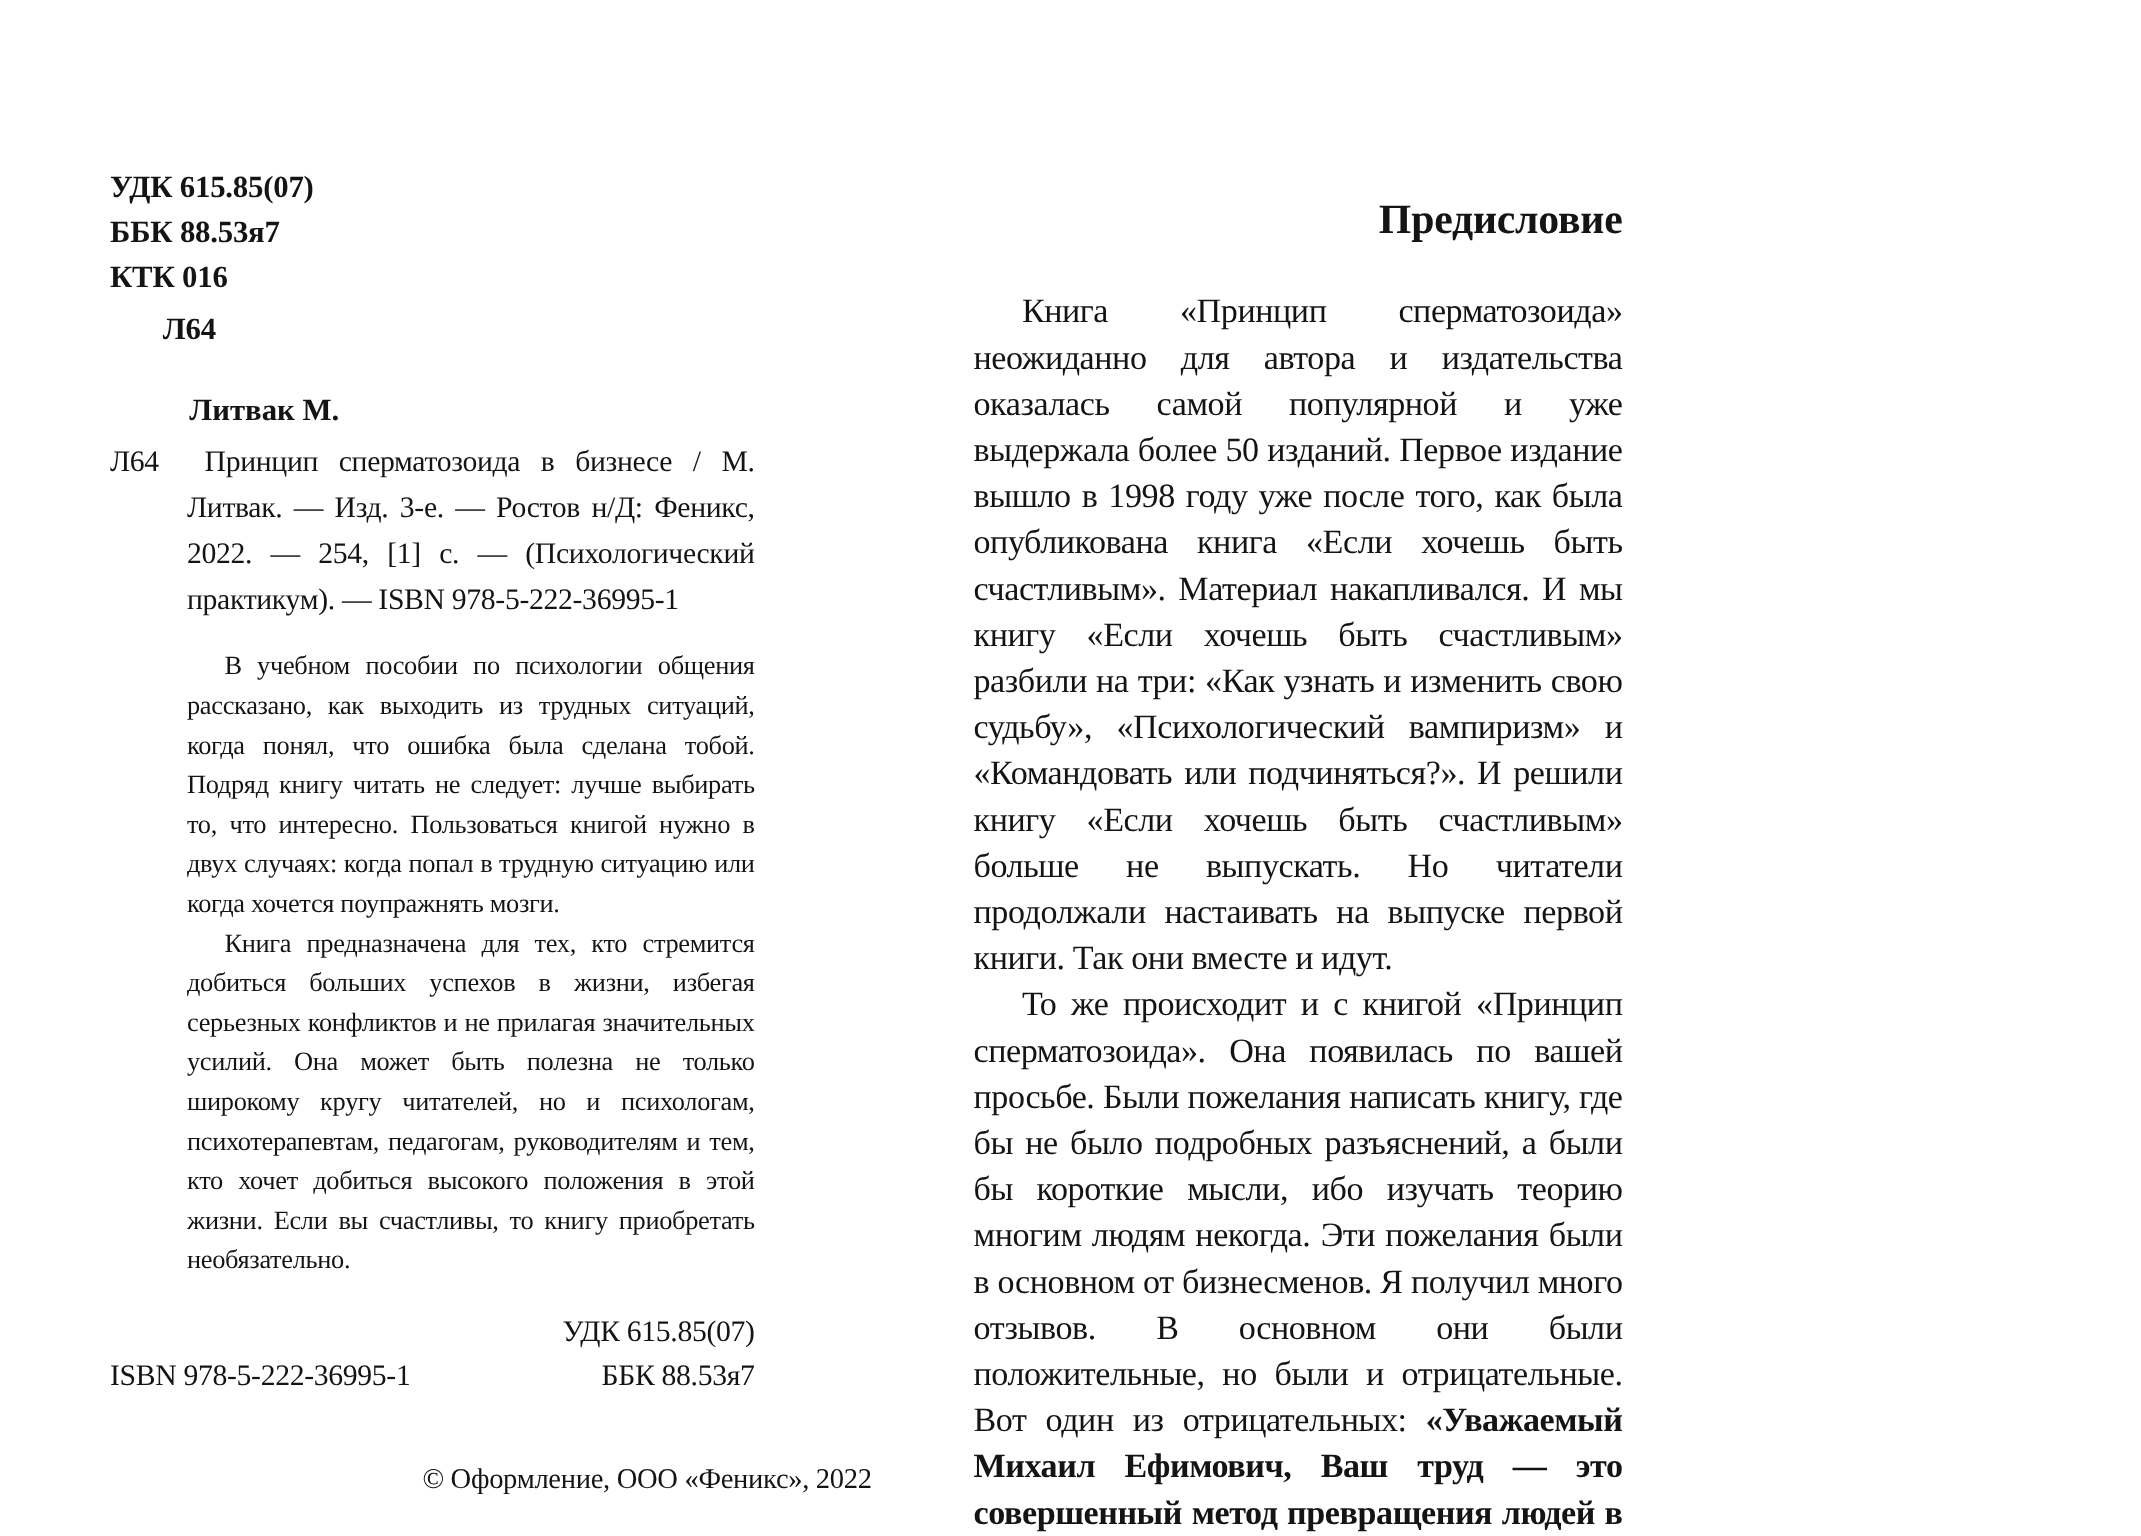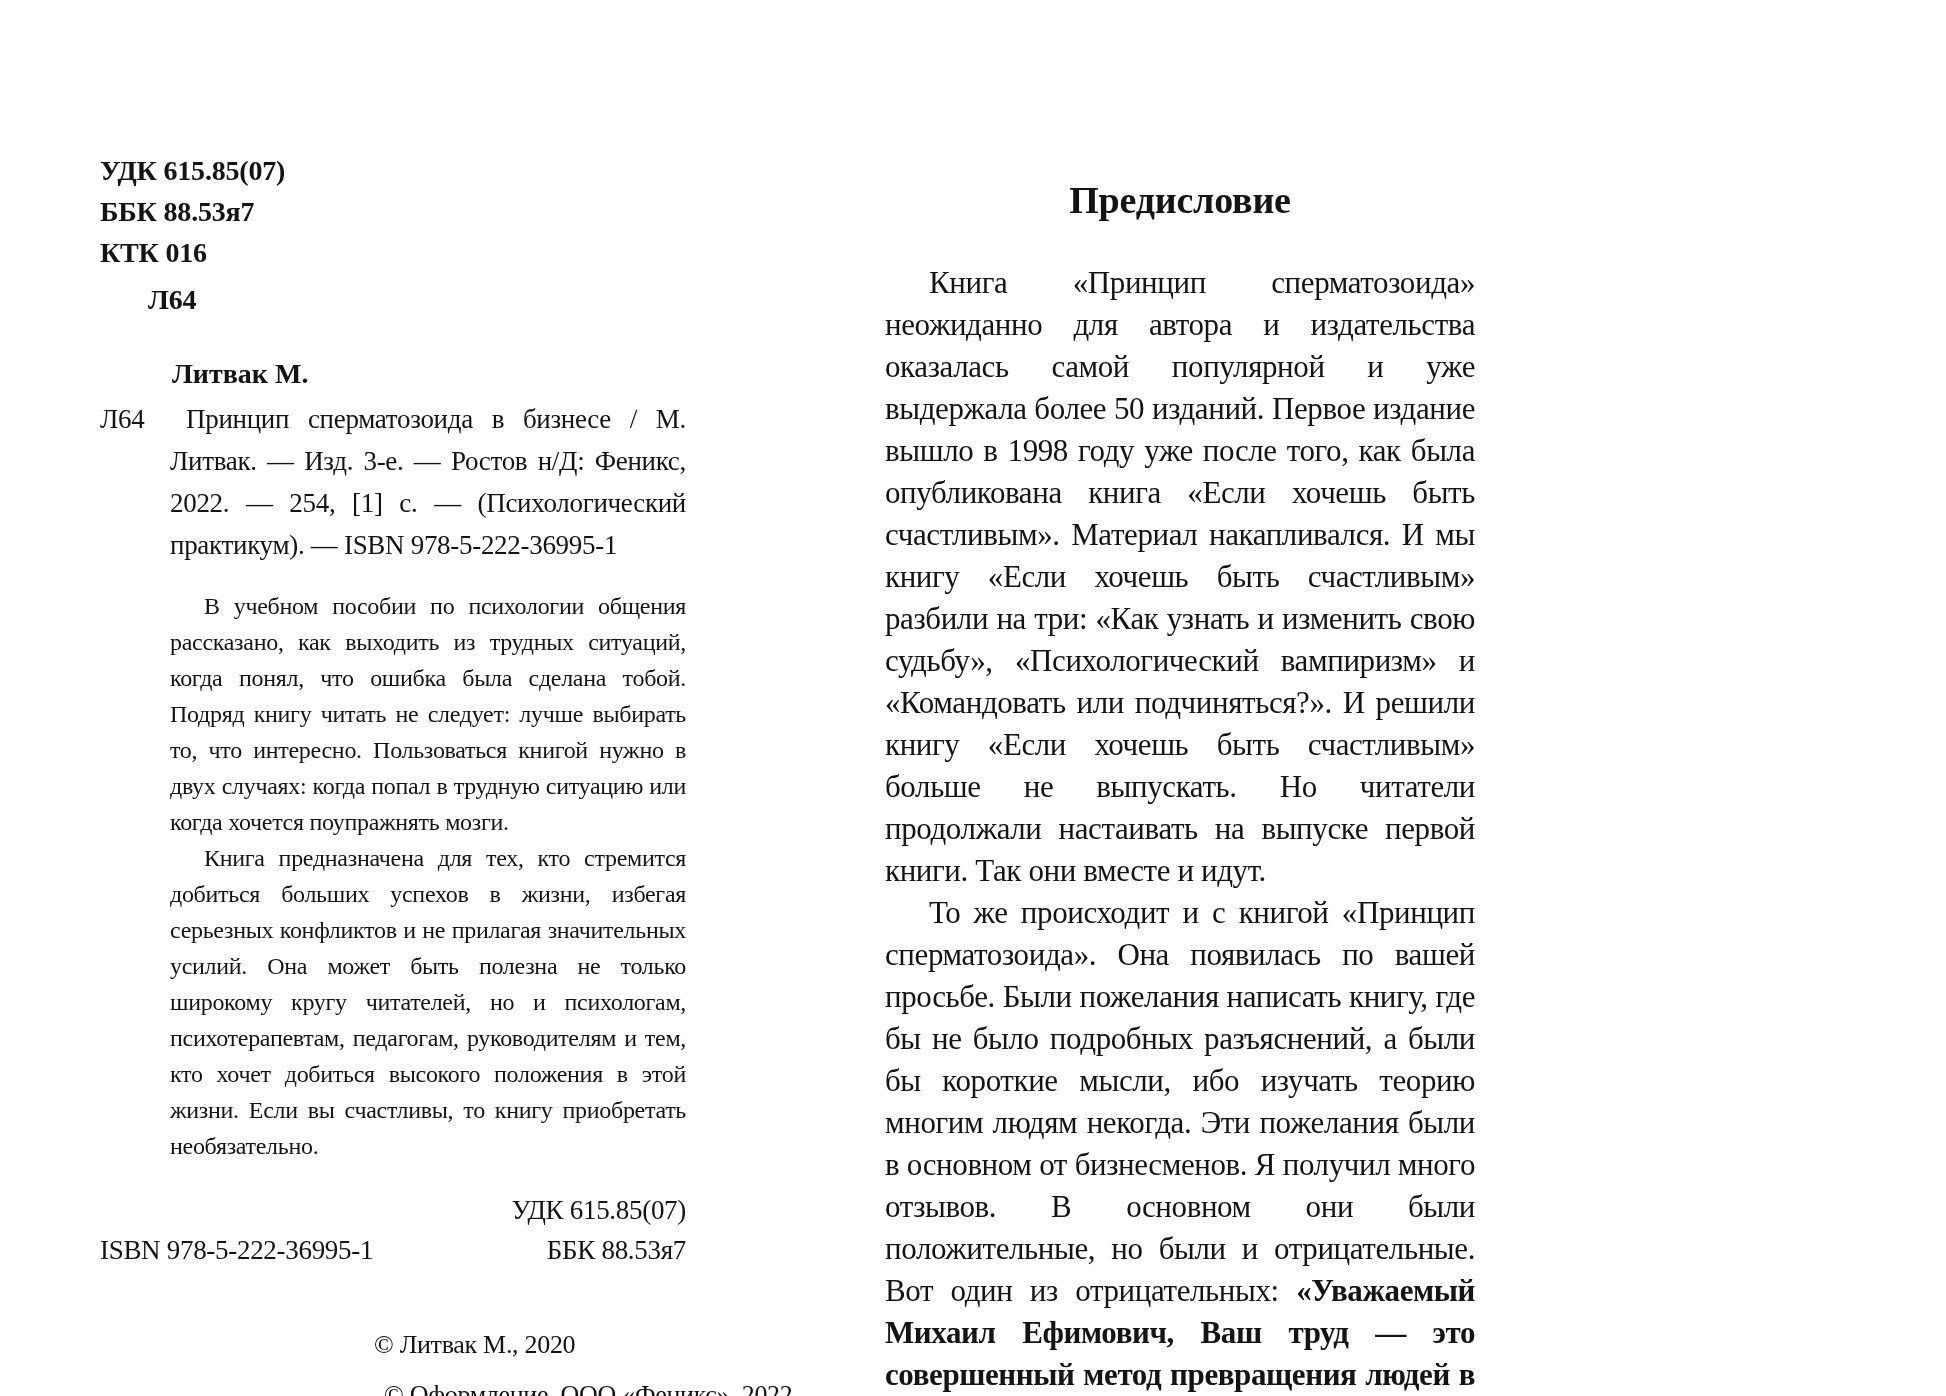--- a/index.html
+++ b/index.html
@@ -105,7 +105,7 @@
   }
   .preface-title {
     margin: 0 0 40px 0;
-    text-align: center;
+    text-align: right;
     font-size: 38px;
     font-weight: bold;
     letter-spacing: -0.2px;

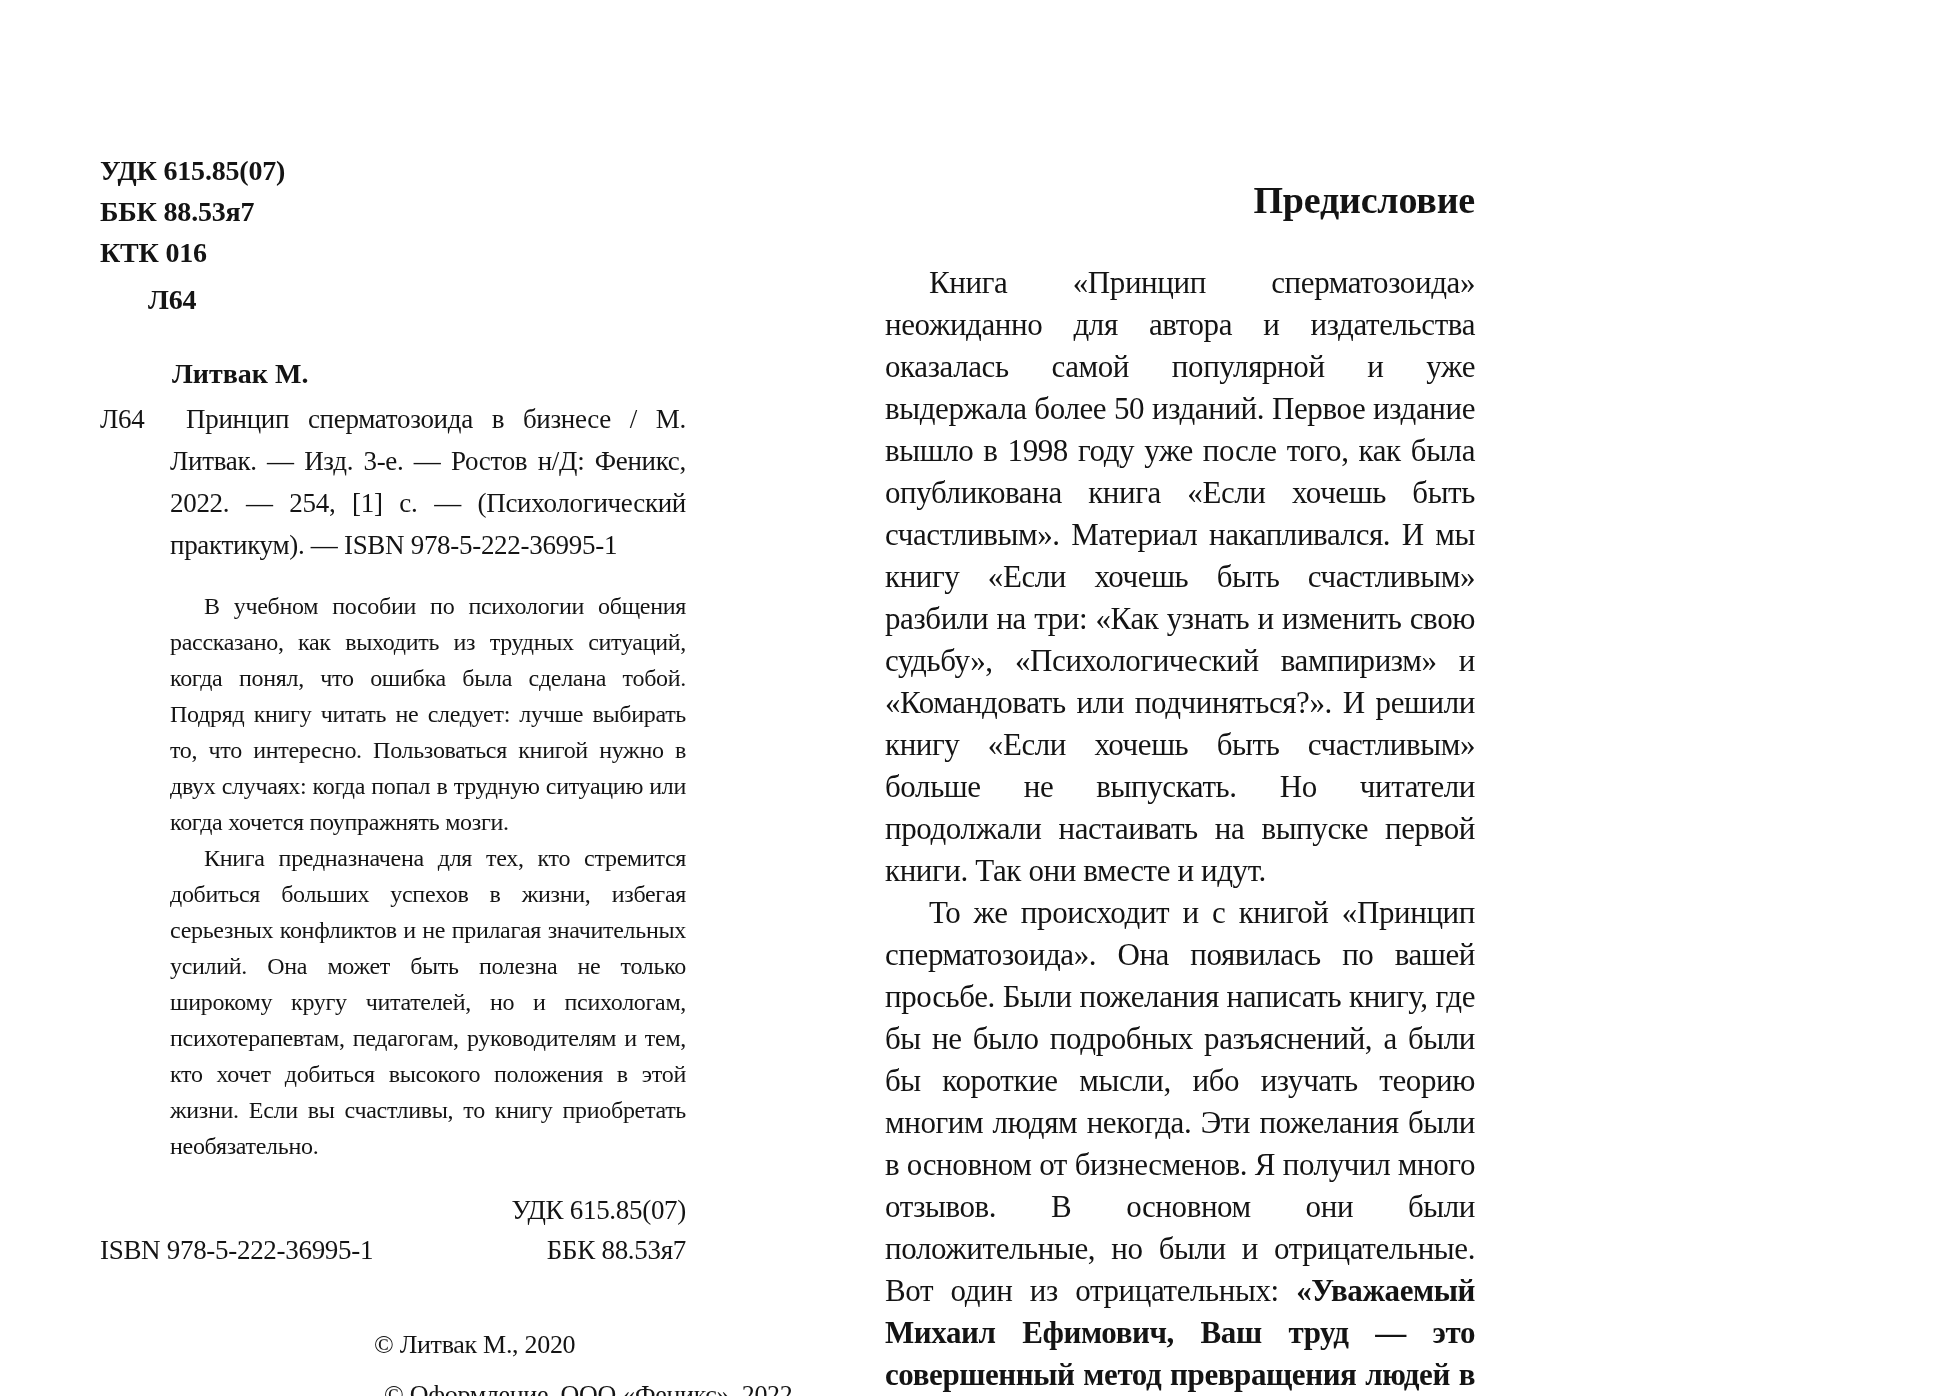--- a/index.html
+++ b/index.html
@@ -154,7 +154,6 @@
     </div>
 
     <div class="copyright-block">
-      <div class="copy-line">© Литвак М., 2020</div>
       <div class="copy-line">© Оформление, ООО «Феникс», 2022</div>
     </div>
 

